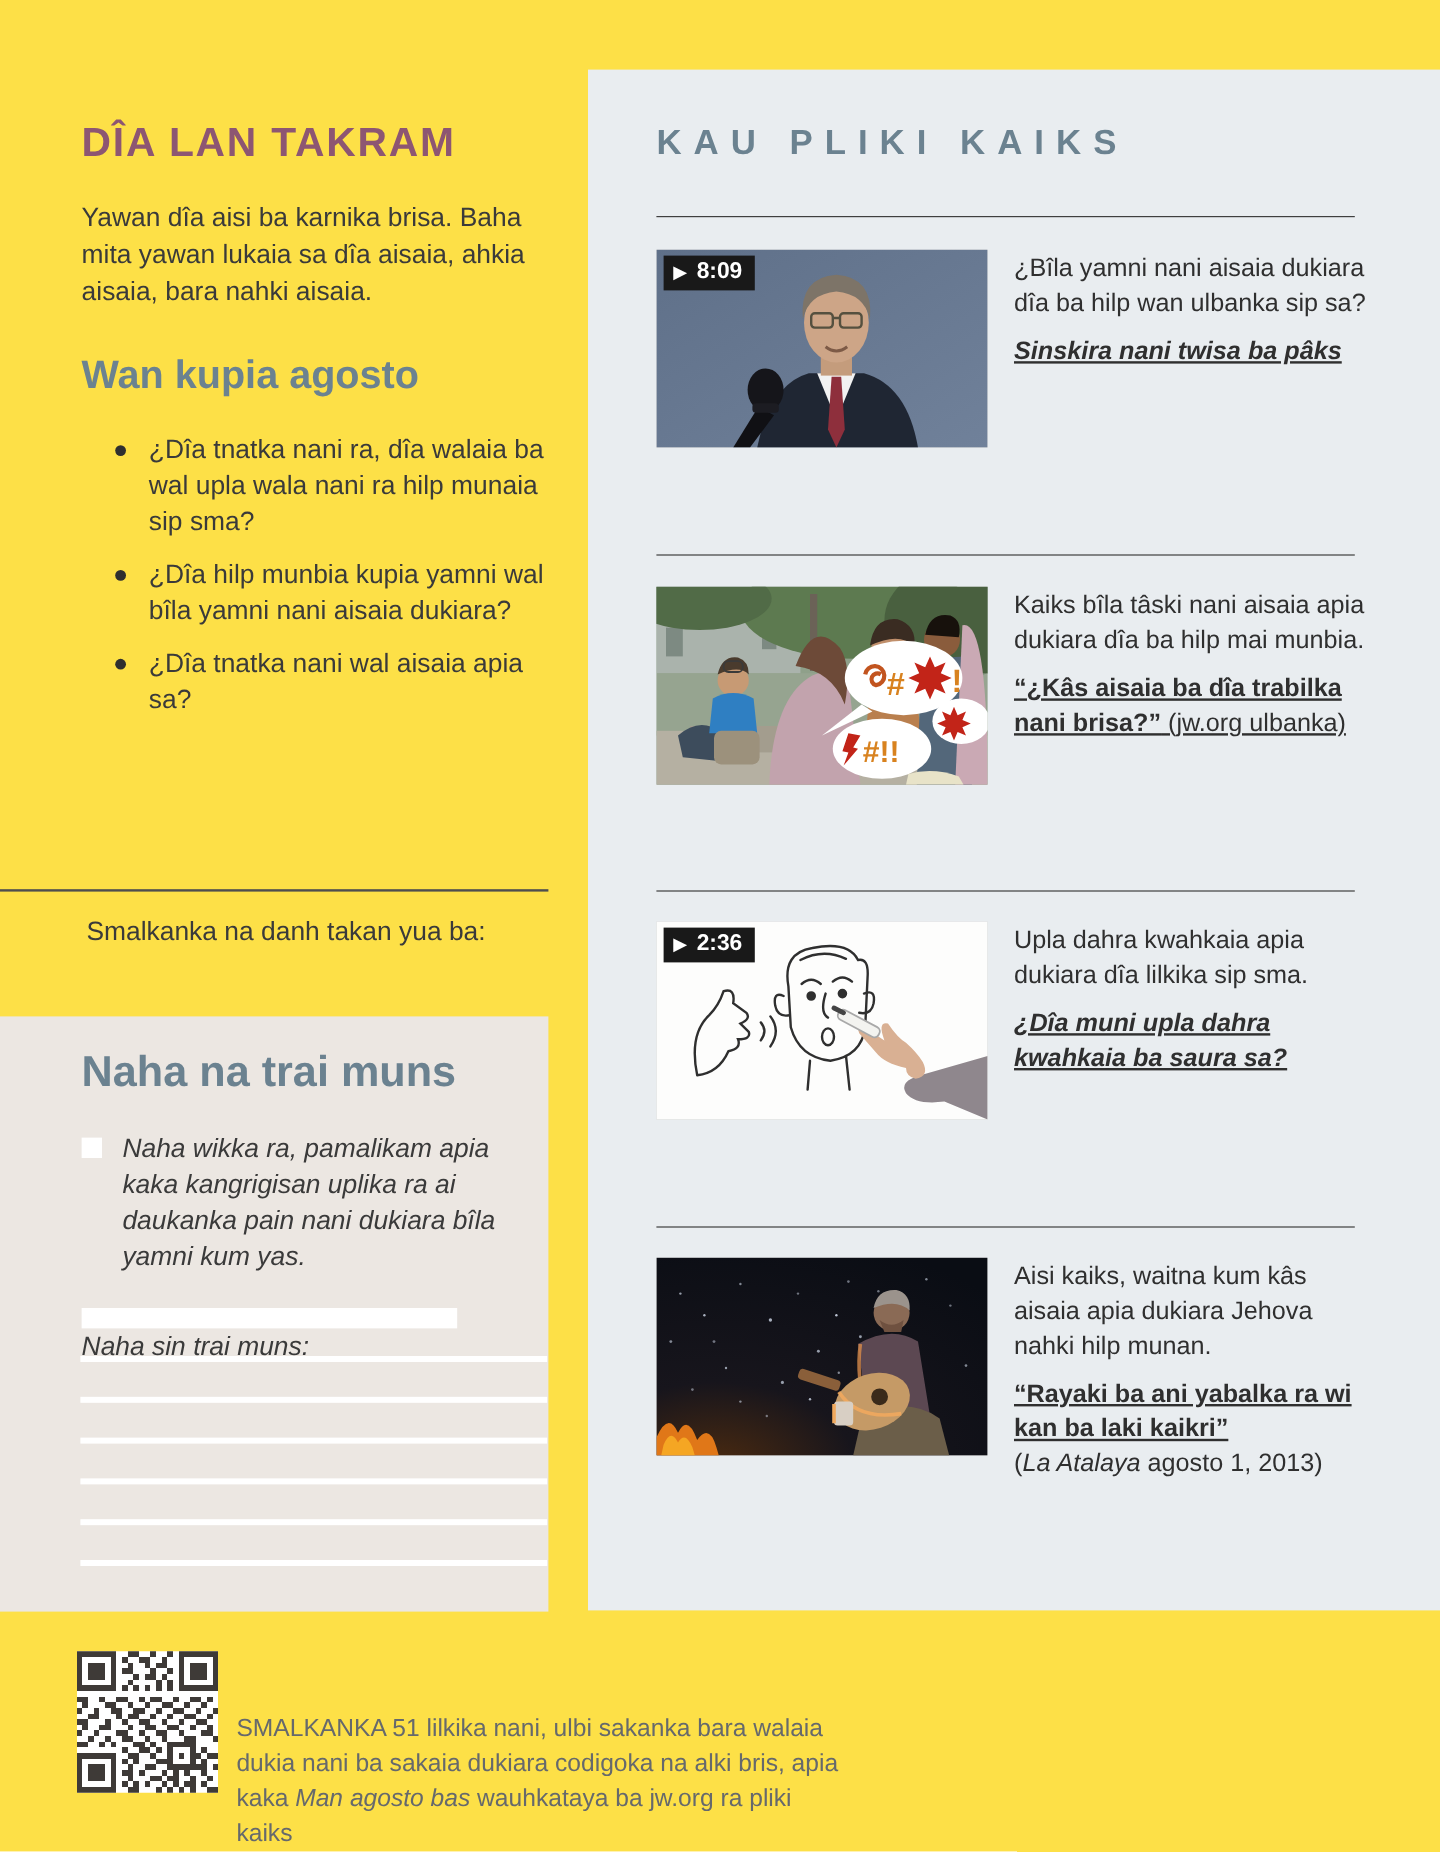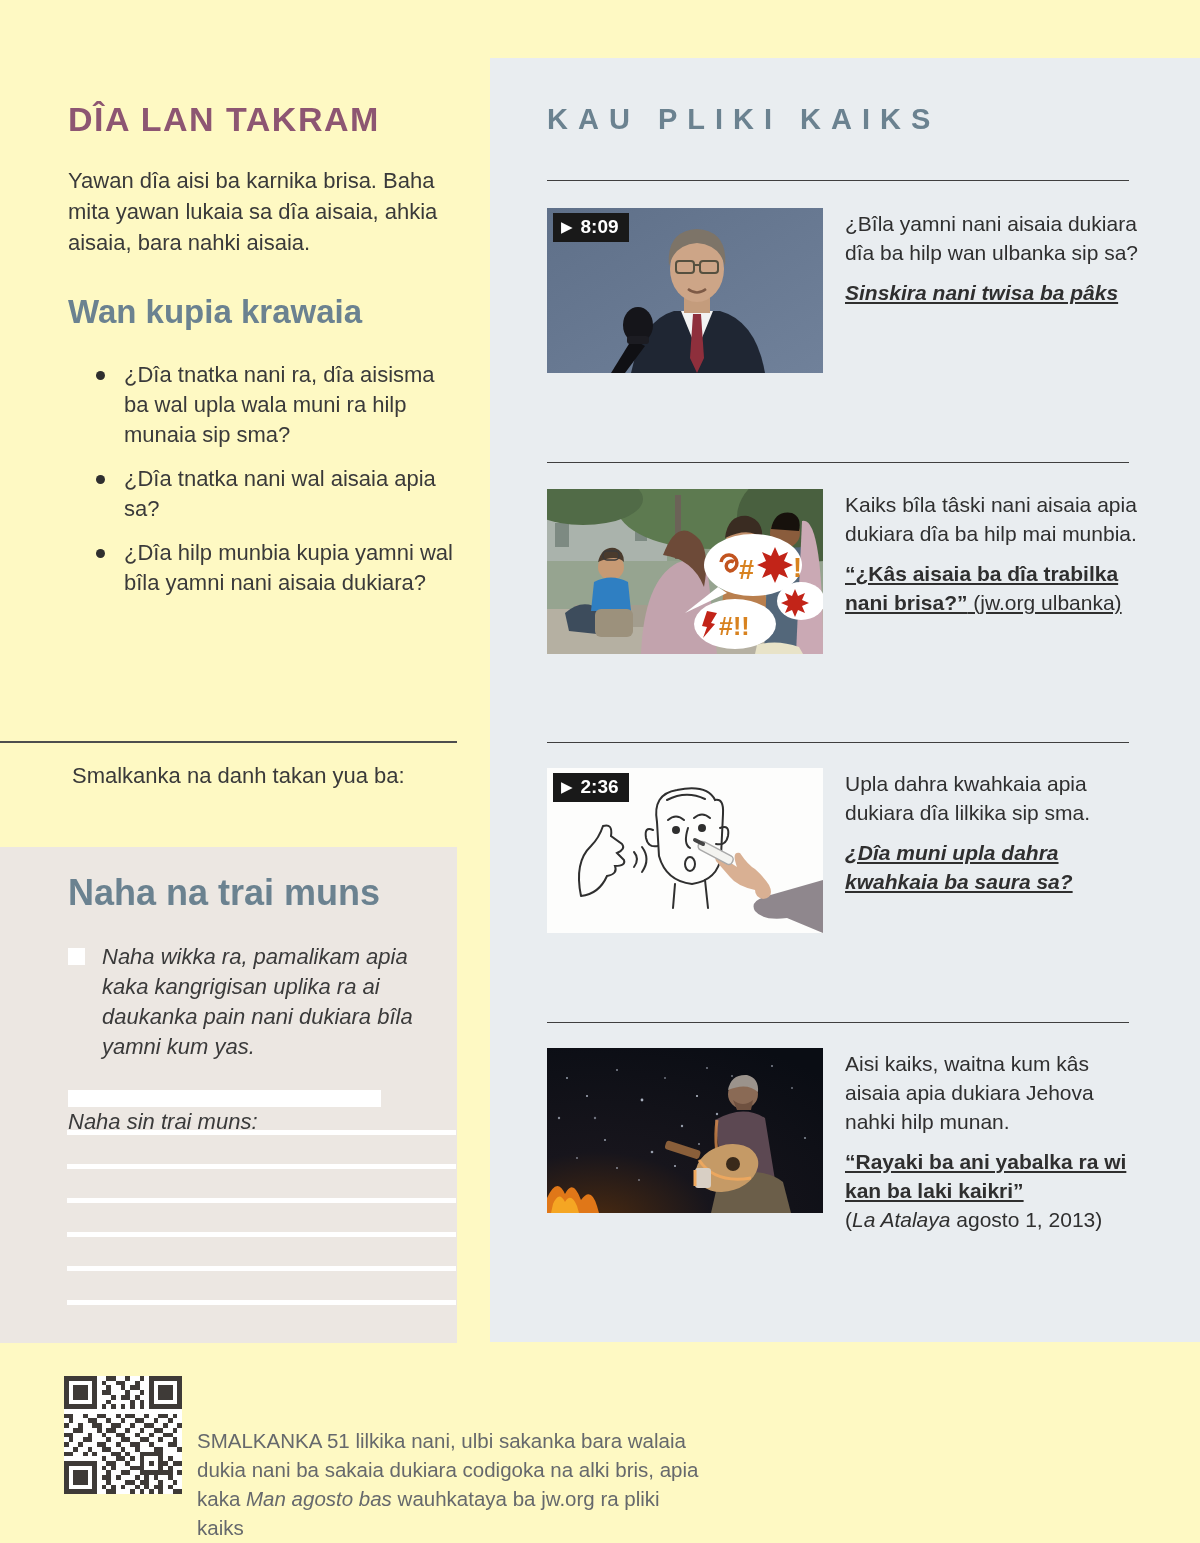--- a/index.html
+++ b/index.html
@@ -3,7 +3,7 @@
 <meta charset="utf-8">
 <style>
   html,body{margin:0;padding:0;background:#ffffff;}
-  .page{position:relative;width:1200px;height:1543px;background:#fef9c3;overflow:hidden;
+  .page{position:relative;width:1200px;height:1543px;background:#fde047;overflow:hidden;
         font-family:"Liberation Sans","DejaVu Sans",sans-serif;color:#3a3a3a;}
 
   

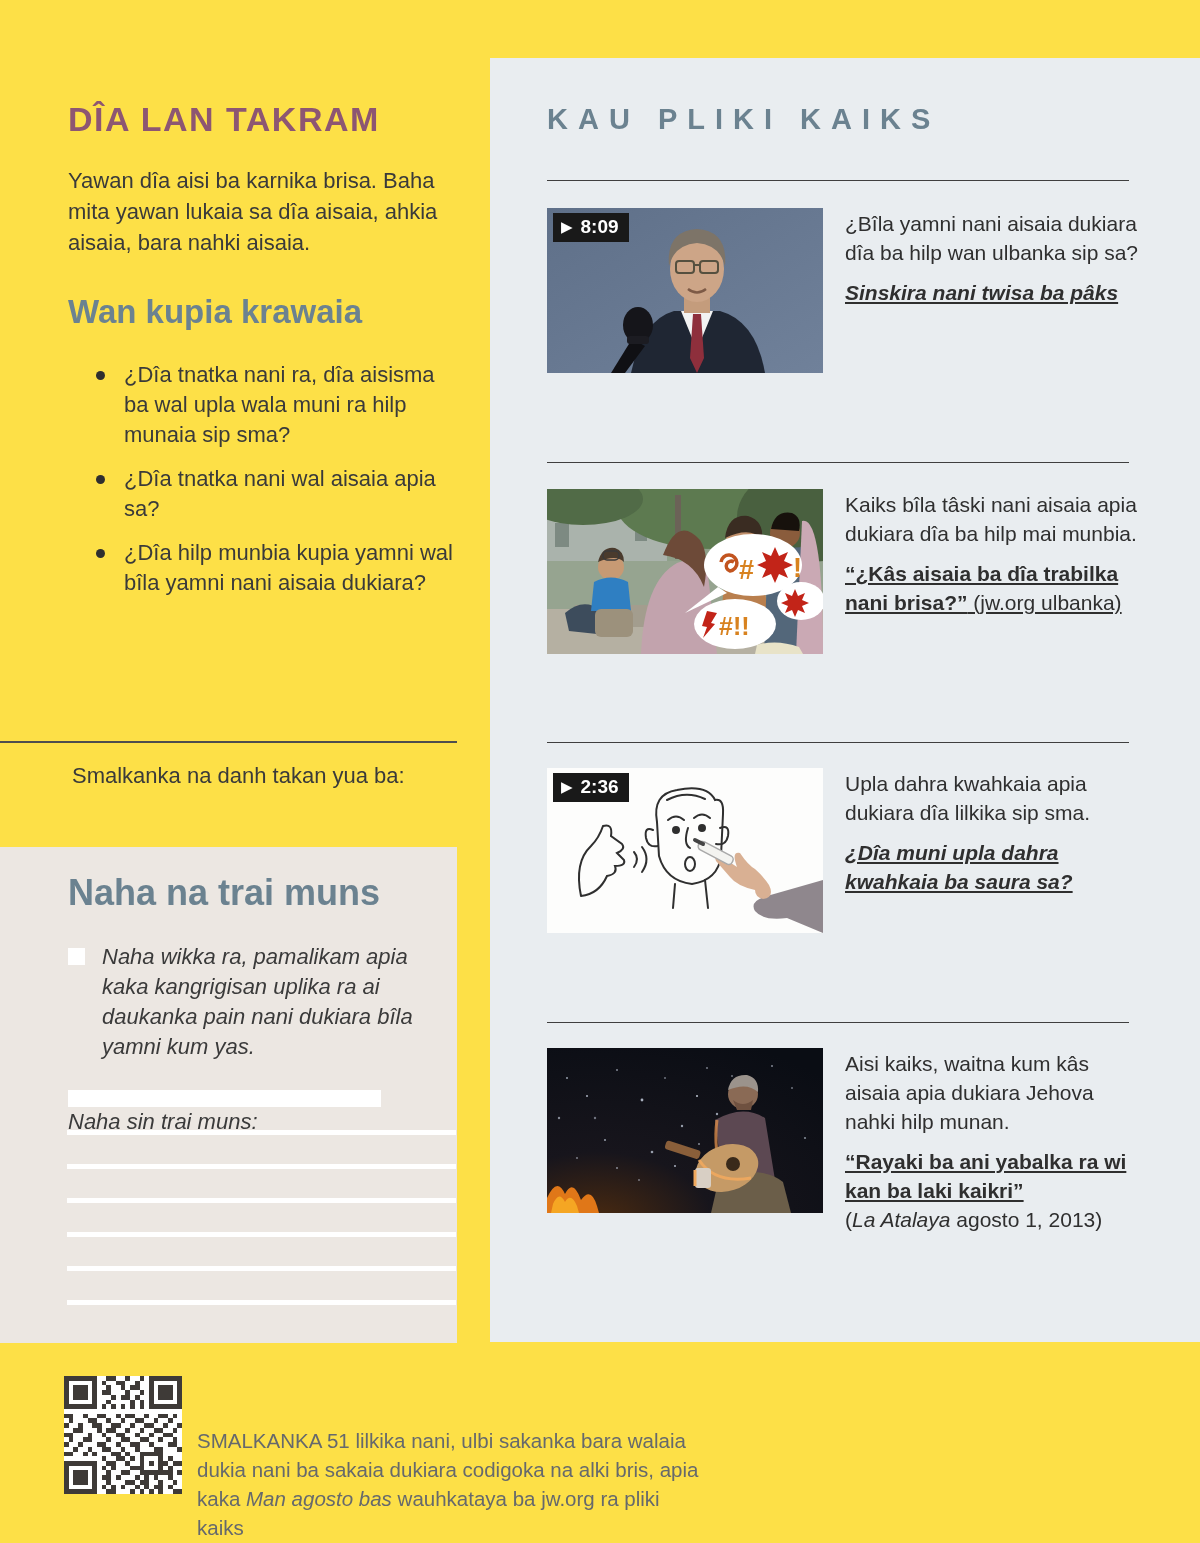--- a/index.html
+++ b/index.html
@@ -68,7 +68,7 @@
 
   <div class="l-title">DÎA LAN TAKRAM</div>
   <div class="l-intro">Yawan dîa aisi ba karnika brisa. Baha mita yawan lukaia sa dîa aisaia, ahkia aisaia, bara nahki aisaia.</div>
-  <div class="l-sub">Wan kupia krawaia</div>
+  <div class="l-sub">Wan kupia agosto</div>
 
   <ul class="l-bullets">
     <li>

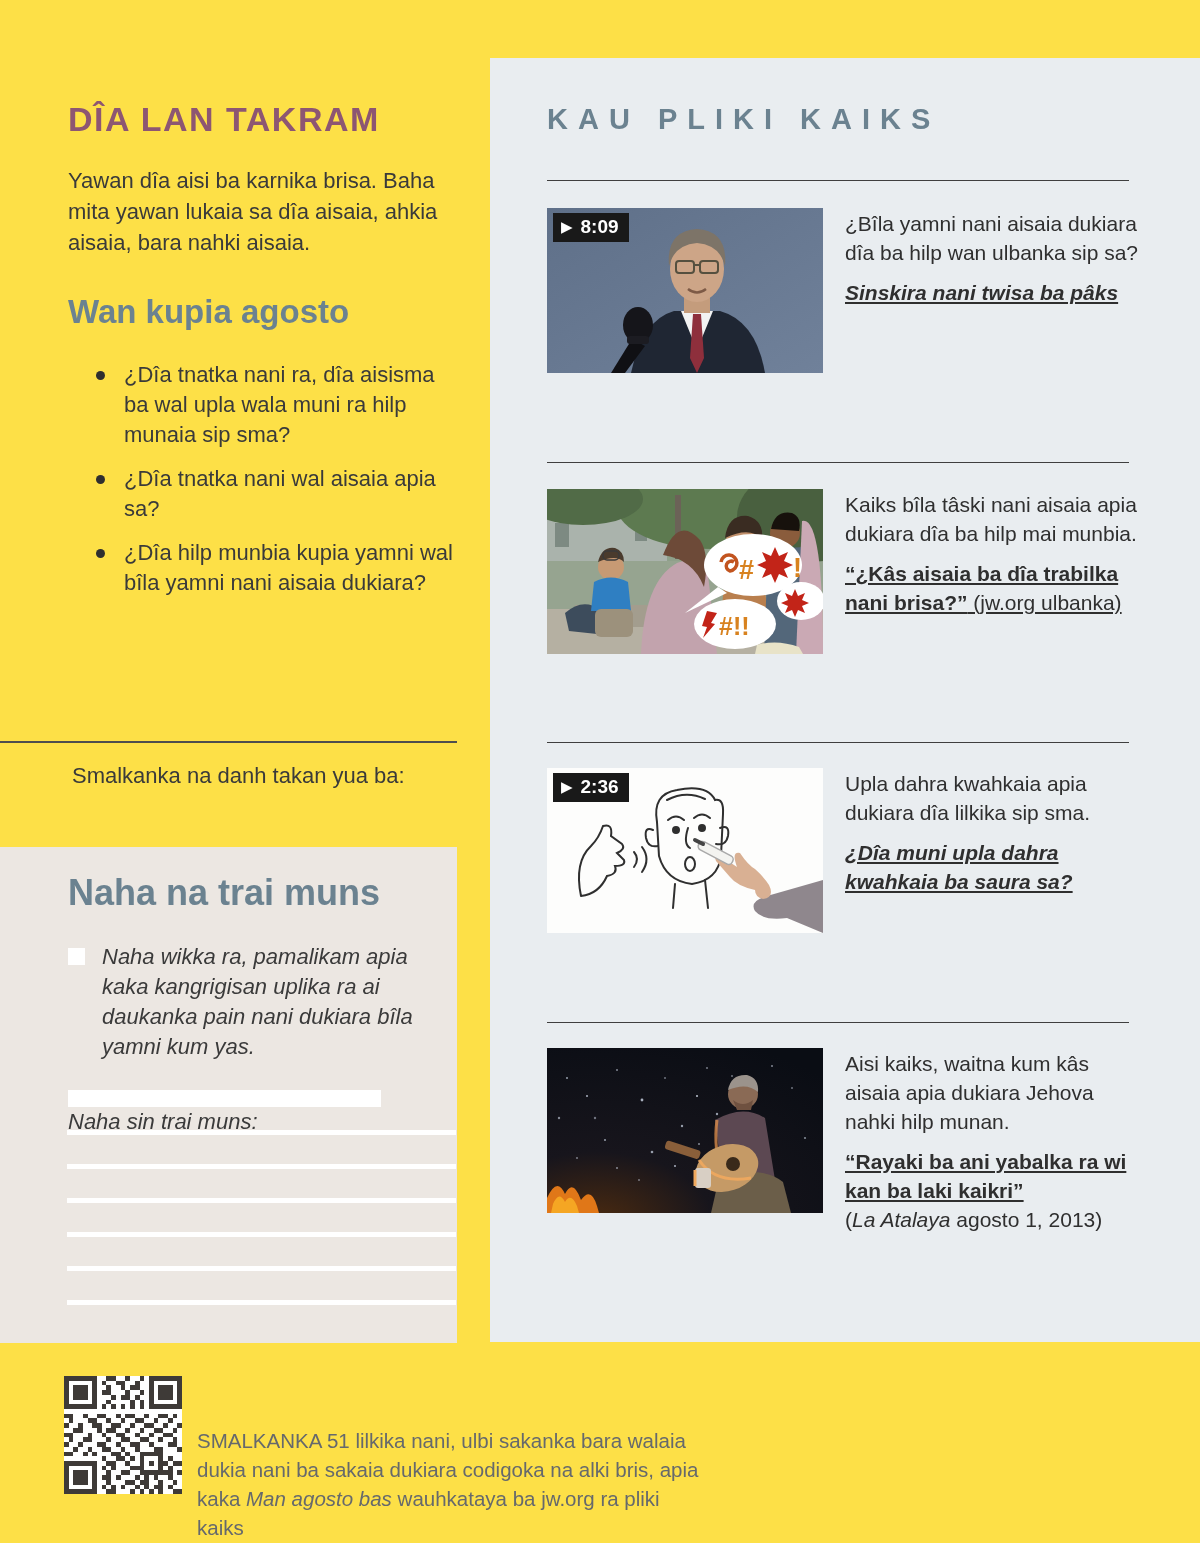--- a/index.html
+++ b/index.html
@@ -73,7 +73,7 @@
   <ul class="l-bullets">
     <li>
       <span class="bdot"></span>
-      <span class="btxt">¿Dîa tnatka nani ra, dîa aisisma ba wal upla wala muni ra hilp munaia sip sma?</span>
+      <span class="btxt">¿Dîa tnatka nani ra, dîa walaia ba wal upla wala nani ra hilp munaia sip sma?</span>
     </li>
     <li>
       <span class="bdot"></span>

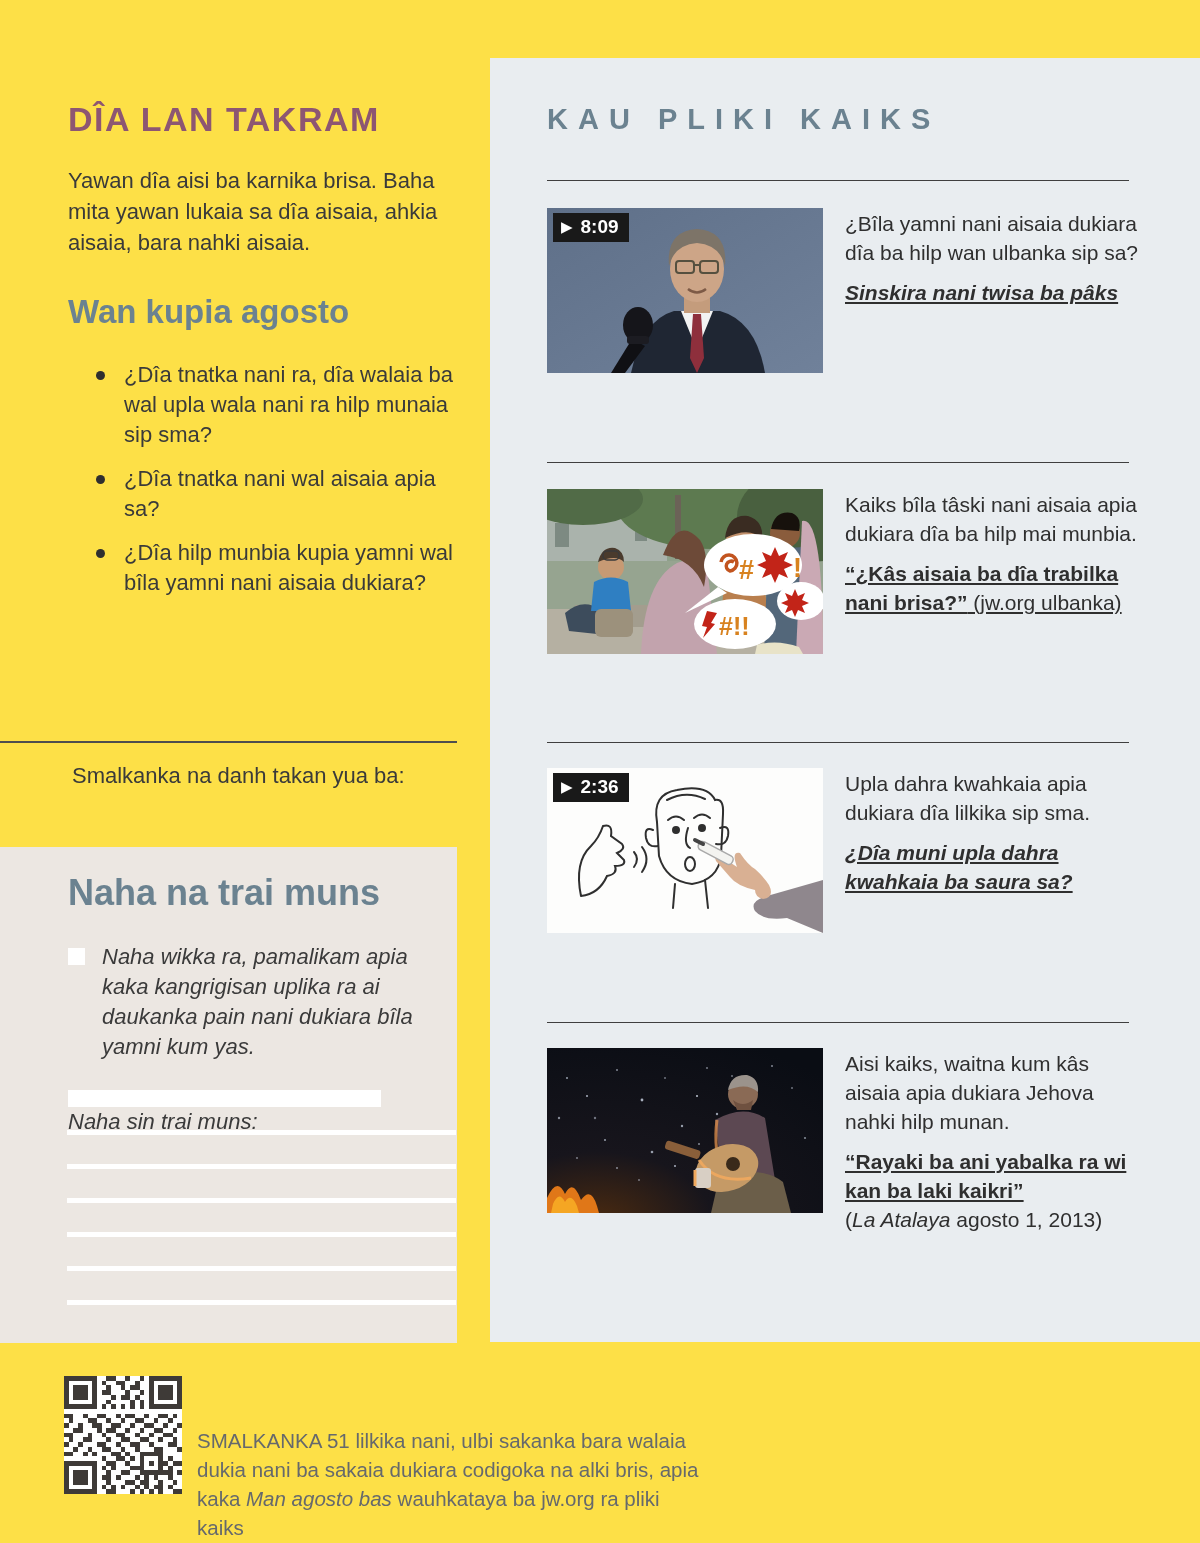--- a/index.html
+++ b/index.html
@@ -77,11 +77,11 @@
     </li>
     <li>
       <span class="bdot"></span>
-      <span class="btxt">¿Dîa tnatka nani wal aisaia apia sa?</span>
+      <span class="btxt">¿Dîa hilp munbia kupia yamni wal bîla yamni nani aisaia dukiara?</span>
     </li>
     <li>
       <span class="bdot"></span>
-      <span class="btxt">¿Dîa hilp munbia kupia yamni wal bîla yamni nani aisaia dukiara?</span>
+      <span class="btxt">¿Dîa tnatka nani wal aisaia apia sa?</span>
     </li>
   </ul>
 

